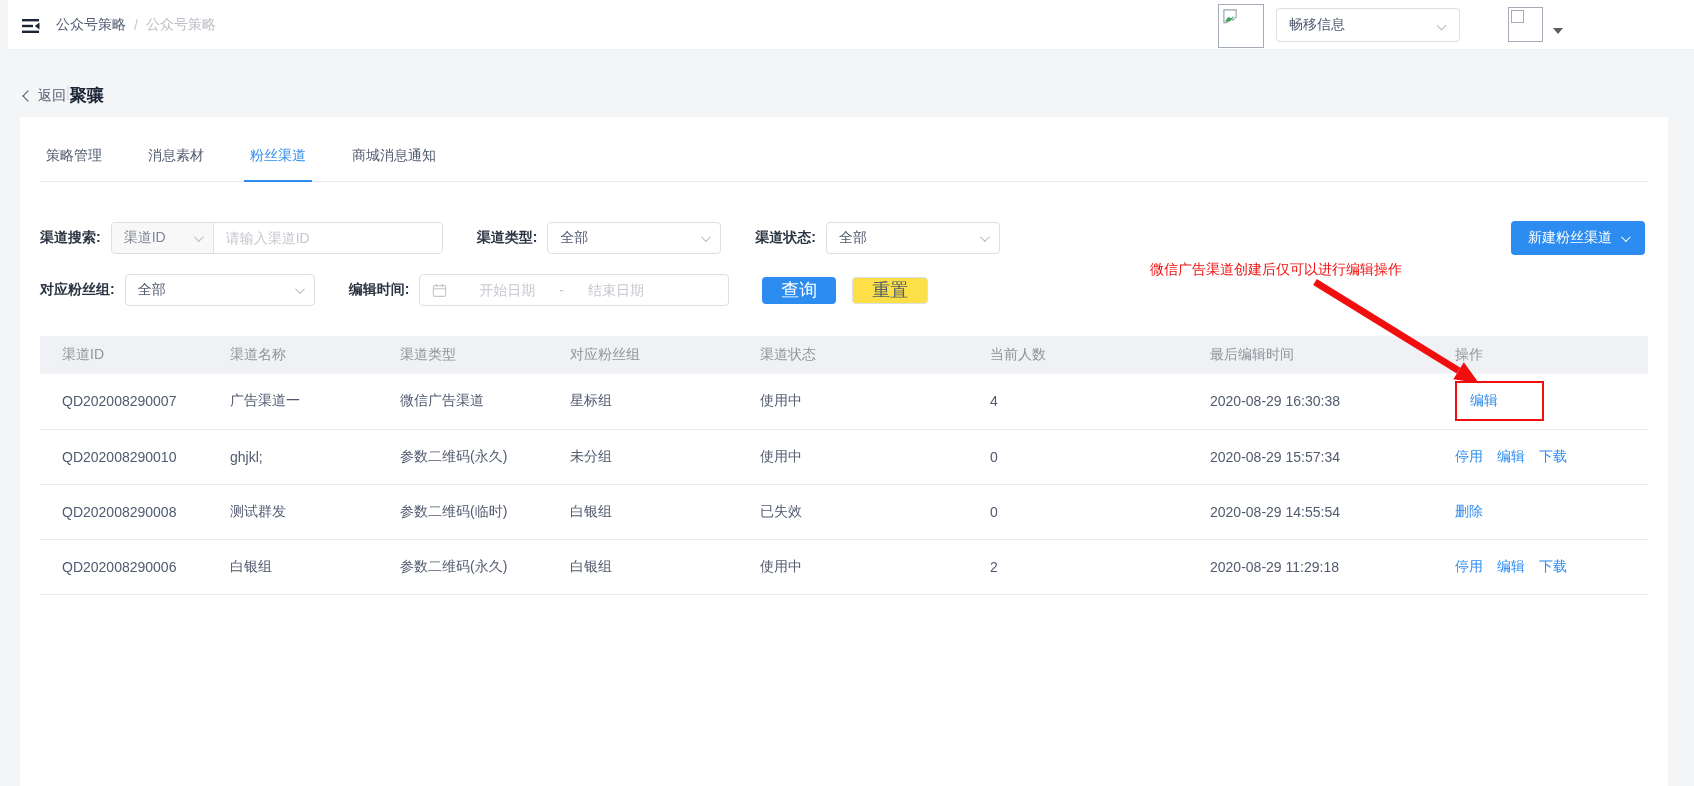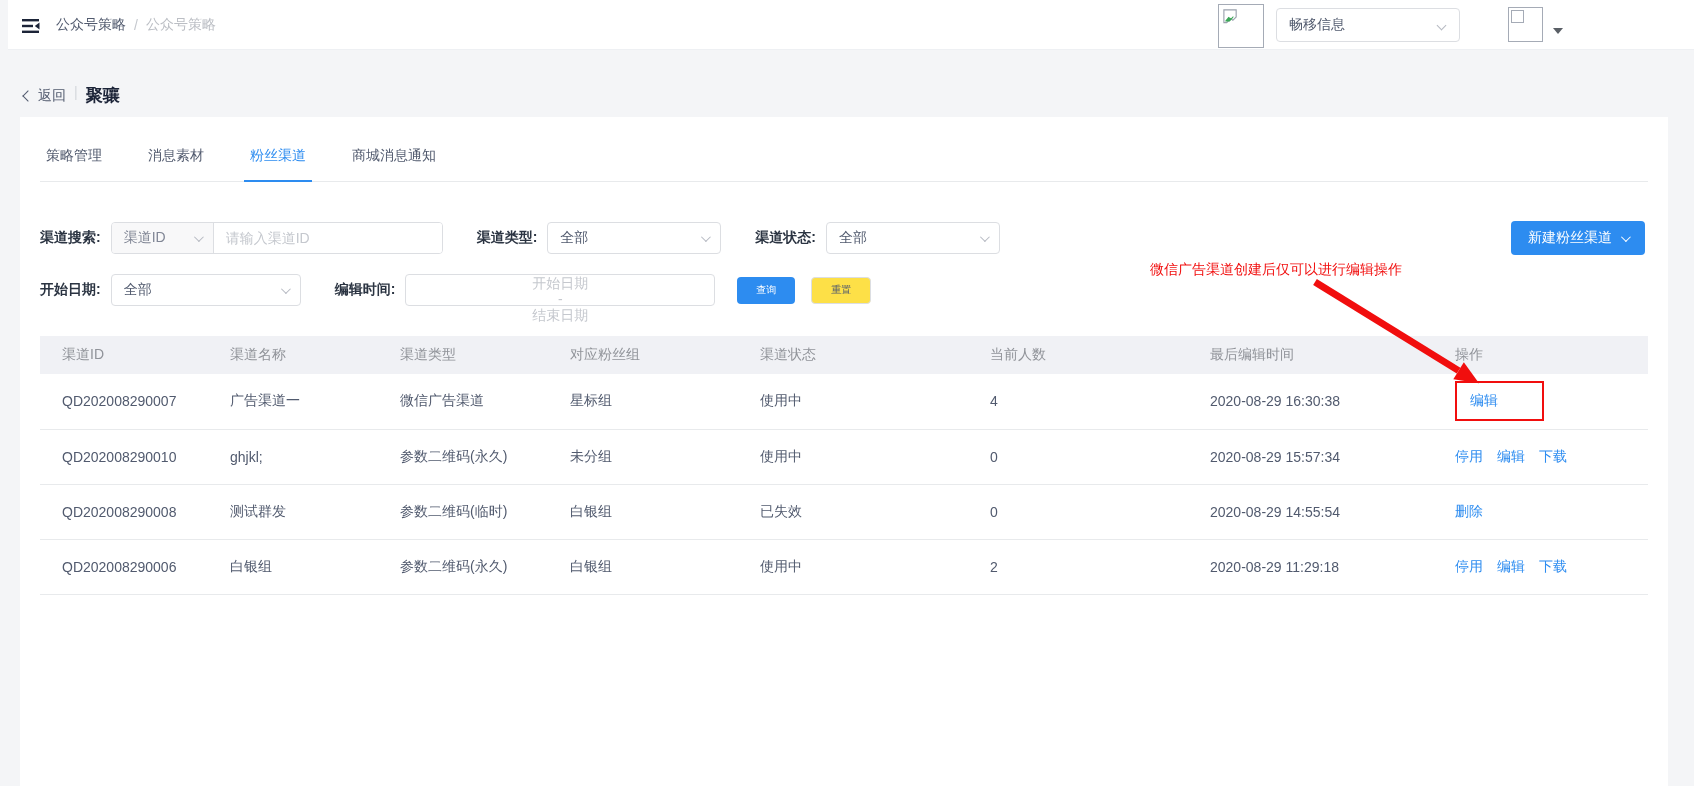--- a/index.html
+++ b/index.html
@@ -34,7 +34,7 @@
   .avatar-caret{position:absolute;left:1545px;top:28px;width:0;height:0;border-left:5px solid transparent;border-right:5px solid transparent;border-top:6px solid #5a5f66;cursor:pointer;}
 
   
-  .page-header{position:absolute;left:24px;top:84px;display:flex;gap:8px;}
+  .page-header{position:absolute;left:24px;top:84px;display:flex;}
   .back-link{display:flex;align-items:center;gap:6px;cursor:pointer;color:var(--text);}
   .chev-left{display:inline-block;width:8px;height:8px;border-left:1.6px solid #515a6e;border-bottom:1.6px solid #515a6e;transform:rotate(45deg);}
   .hdr-divider{color:#d3d7dd;}

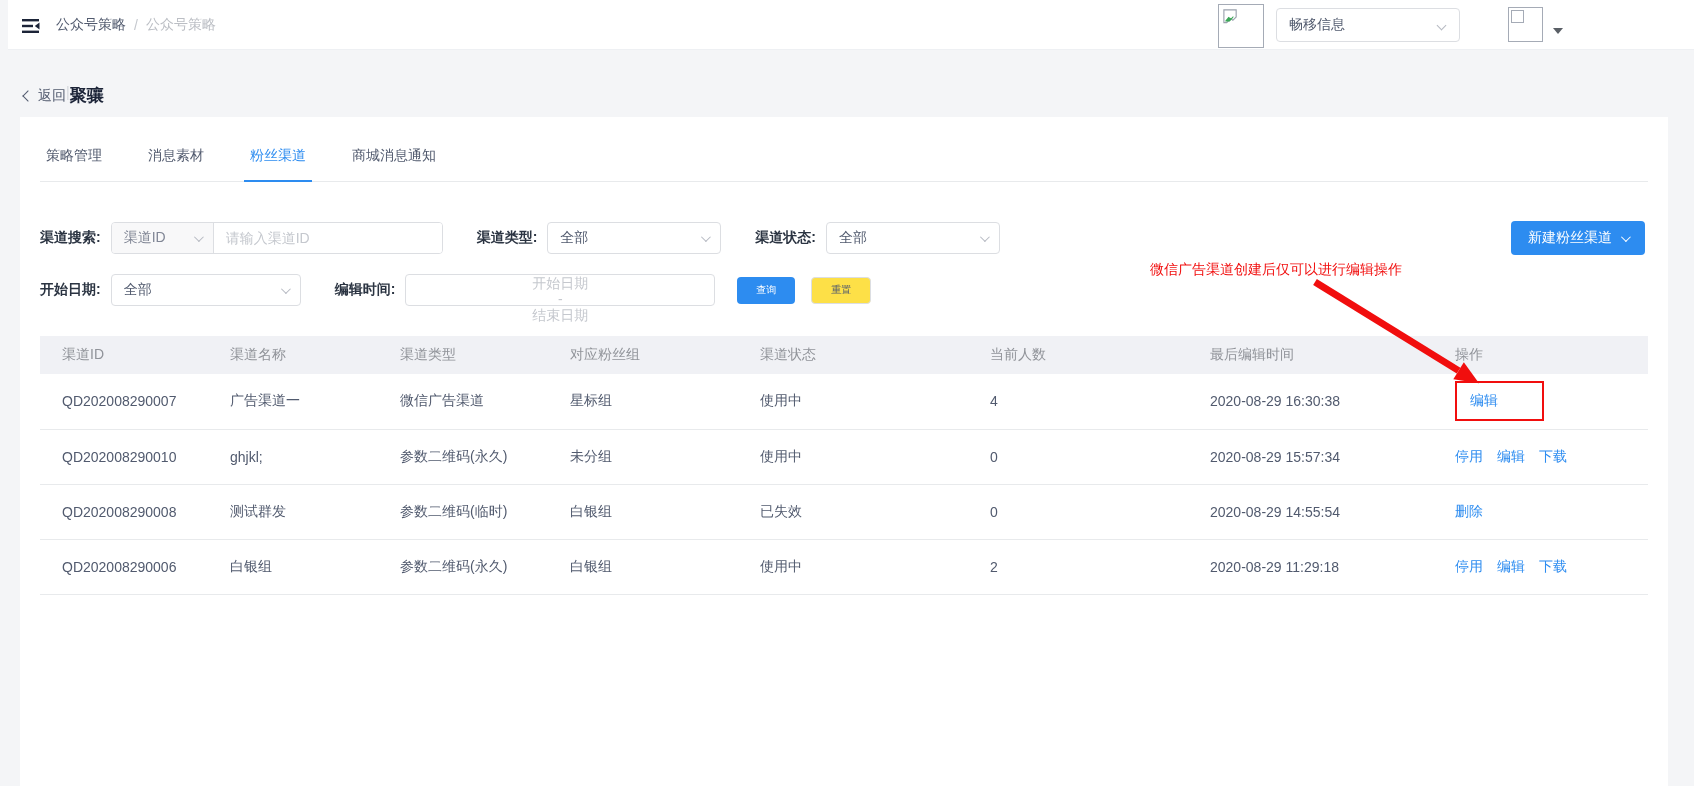--- a/index.html
+++ b/index.html
@@ -166,7 +166,7 @@
 
       <div class="filter-row">
         <div class="f-item">
-          <span class="f-label">开始日期:</span>
+          <span class="f-label">对应粉丝组:</span>
           <div class="sel" style="width:190px">
             <span>全部</span>
             <span class="chev"></span>

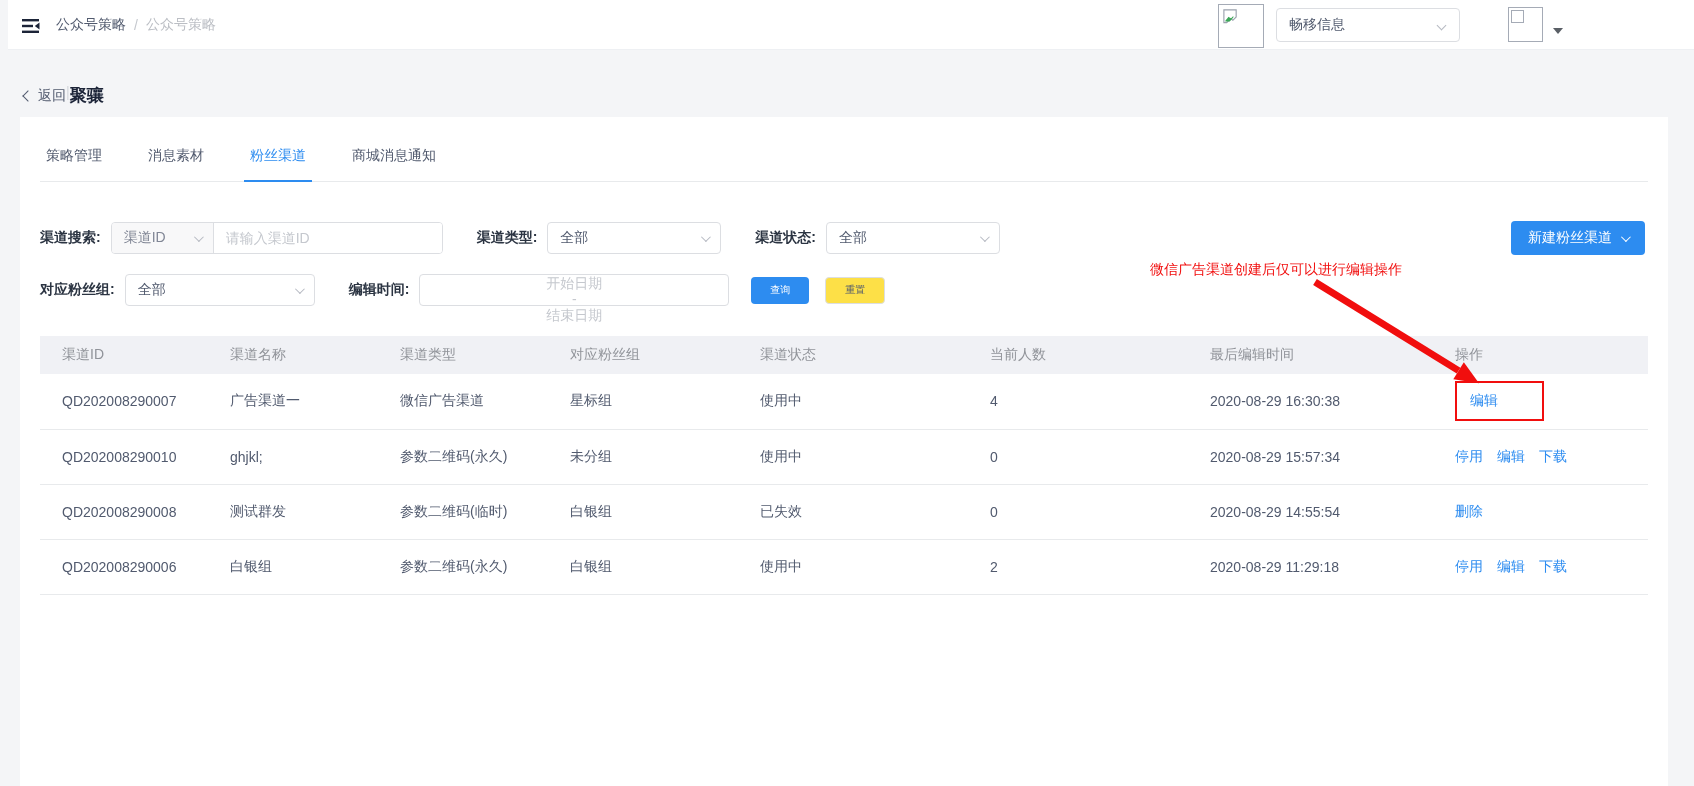--- a/index.html
+++ b/index.html
@@ -172,7 +172,7 @@
             <span class="chev"></span>
           </div>
         </div>
-        <div class="f-item" style="margin-right:4px">
+        <div class="f-item" style="margin-right:15px">
           <span class="f-label">编辑时间:</span>
           <div class="date-range">
             <svg width="15" height="15" viewBox="0 0 16 16" style="margin:0 8px 0 4px">

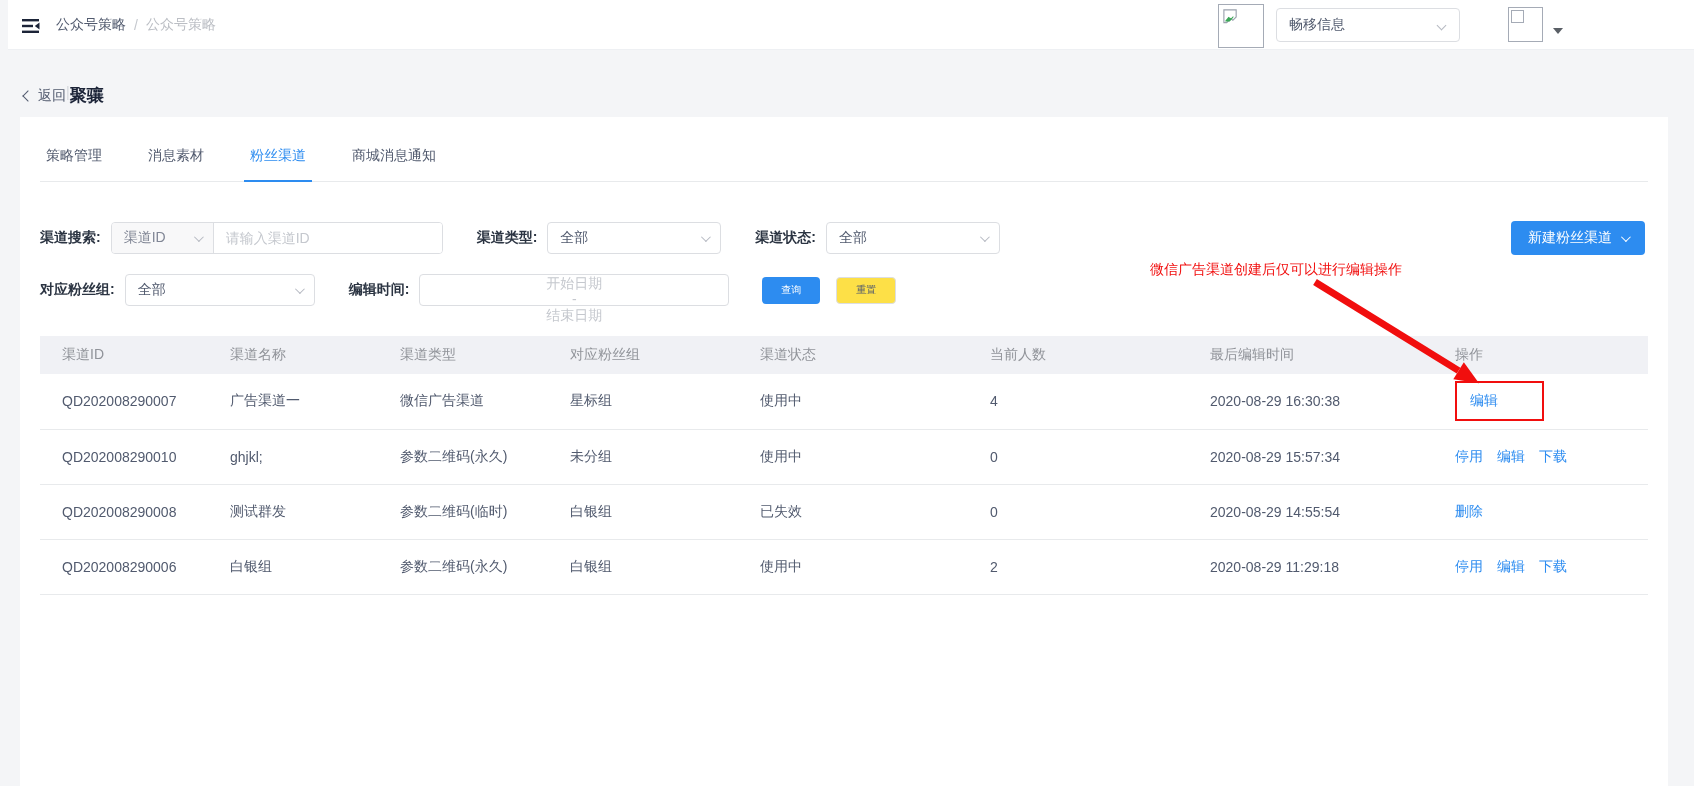--- a/index.html
+++ b/index.html
@@ -60,7 +60,7 @@
   .addon{position:relative;width:102px;background:#f8f8f9;border-right:1px solid var(--border);display:flex;align-items:center;padding:0 26px 0 12px;color:#808695;cursor:pointer;}
   .input-group input{border:none;outline:none;width:228px;padding:0 12px;font-size:14px;color:var(--text);font-family:Liberation Sans, sans-serif;}
   .input-group input::placeholder{color:var(--placeholder);}
-  .date-range{display:flex;align-items:center;height:32px;width:310px;border:1px solid var(--border);border-radius:4px;background:#fff;padding:0 8px;cursor:pointer;flex-direction:column;}
+  .date-range{display:flex;align-items:center;height:32px;width:310px;border:1px solid var(--border);border-radius:4px;background:#fff;padding:0 8px;cursor:pointer;}
   .date-range input{border:none;outline:none;width:104px;text-align:center;font-size:14px;font-family:inherit;color:var(--text);}
   .date-range input::placeholder{color:var(--placeholder);}
   .date-range .dash{color:var(--placeholder);}

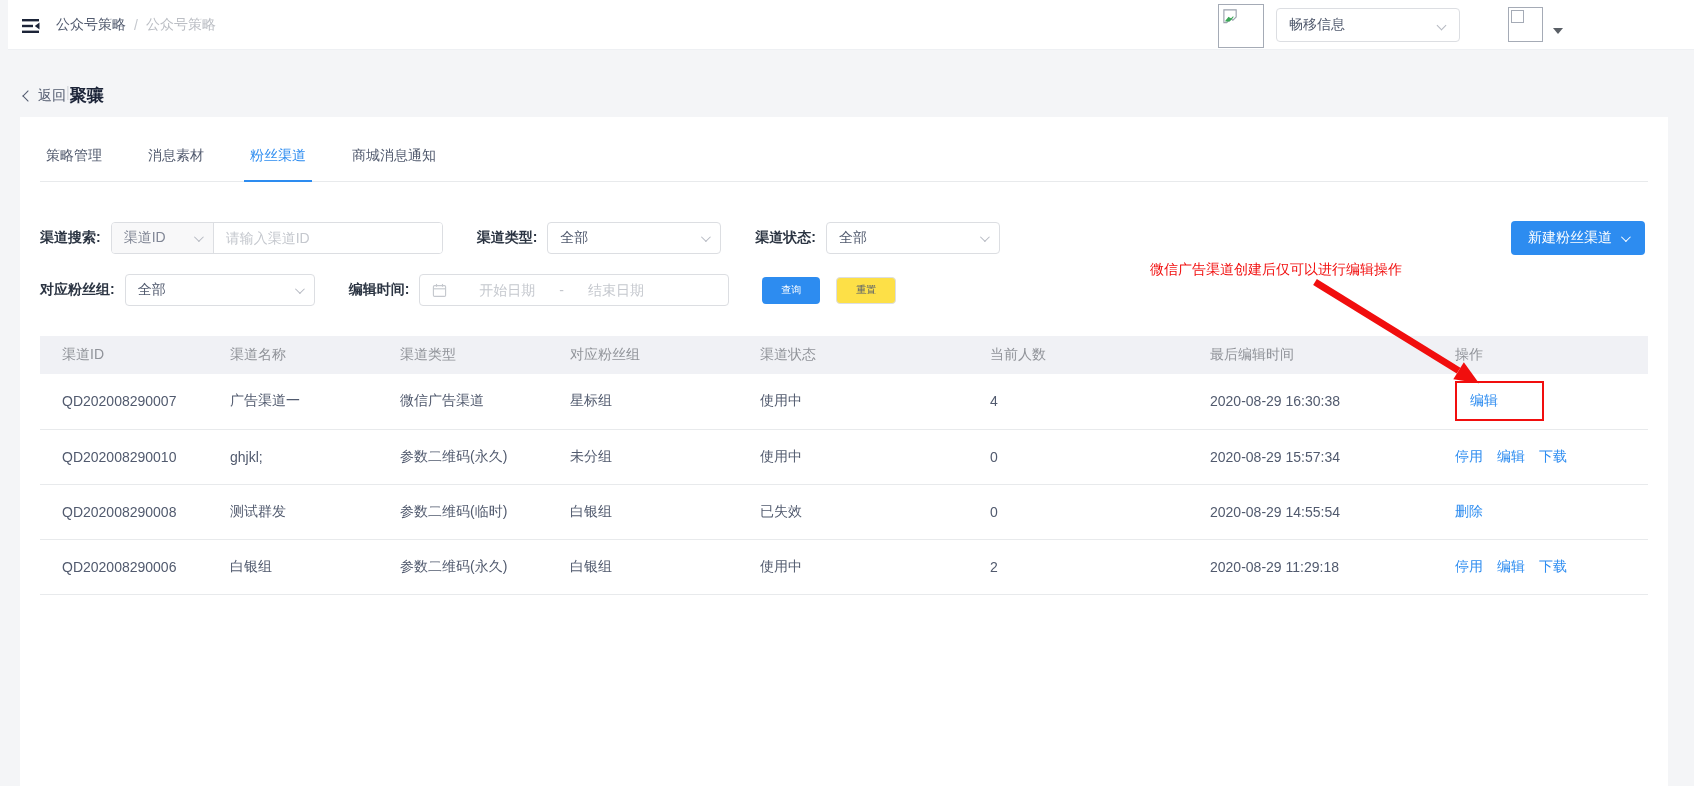--- a/index.html
+++ b/index.html
@@ -64,7 +64,7 @@
   .date-range input{border:none;outline:none;width:104px;text-align:center;font-size:14px;font-family:inherit;color:var(--text);}
   .date-range input::placeholder{color:var(--placeholder);}
   .date-range .dash{color:var(--placeholder);}
-  .btn{height:27px;border-radius:4px;border:none;font-size:10px;font-family:inherit;cursor:pointer;padding:0 19px;}
+  .btn{height:27px;border-radius:4px;border:none;font-size:18px;font-family:inherit;cursor:pointer;padding:0 19px;}
   .btn-primary{background:var(--primary);color:#fff;}
   .btn-plain{background:#fde047;border:1px solid var(--border);color:var(--text);margin-left:16px;}
   .btn-search{margin-left:18px;}

